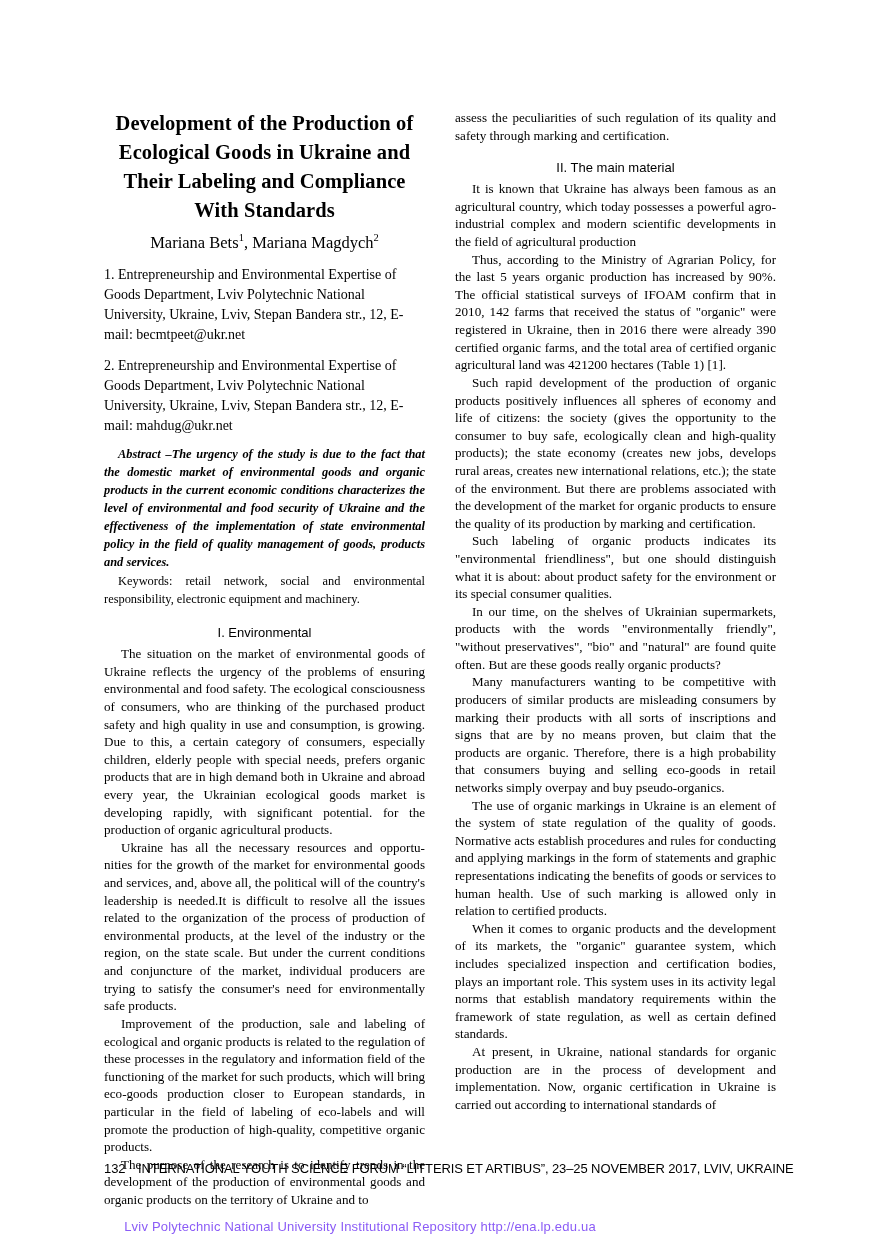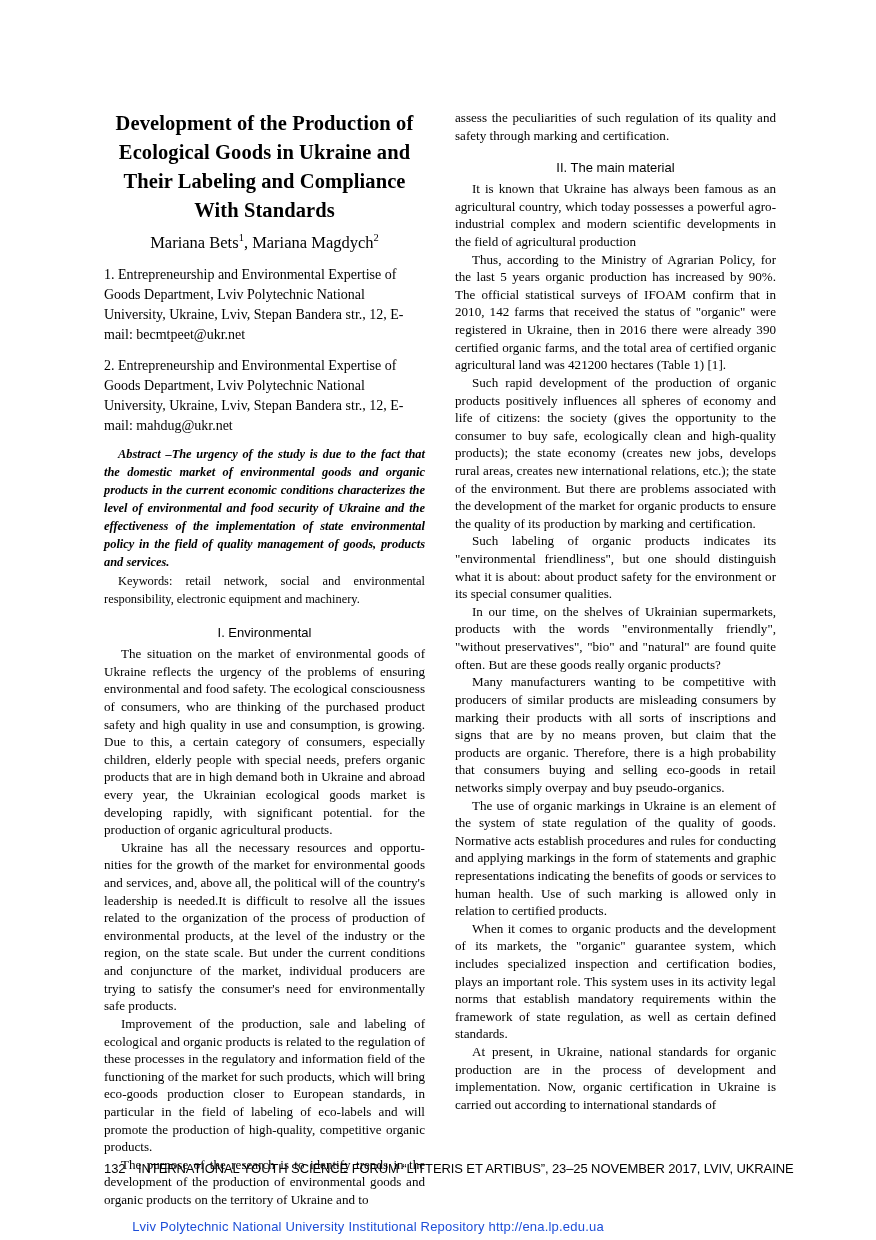--- a/index.html
+++ b/index.html
@@ -115,13 +115,13 @@
   }
   .repo {
     position: absolute;
-    left: 16px;
+    left: 8px;
     top: 1188px;
     width: 704px;
     text-align: center;
     font-family: "Liberation Sans", sans-serif;
     font-size: 13px;
-    color: #1d4ed8;
+    color: #8b5cf6;
     letter-spacing: 0.2px;
   }
 </style>

